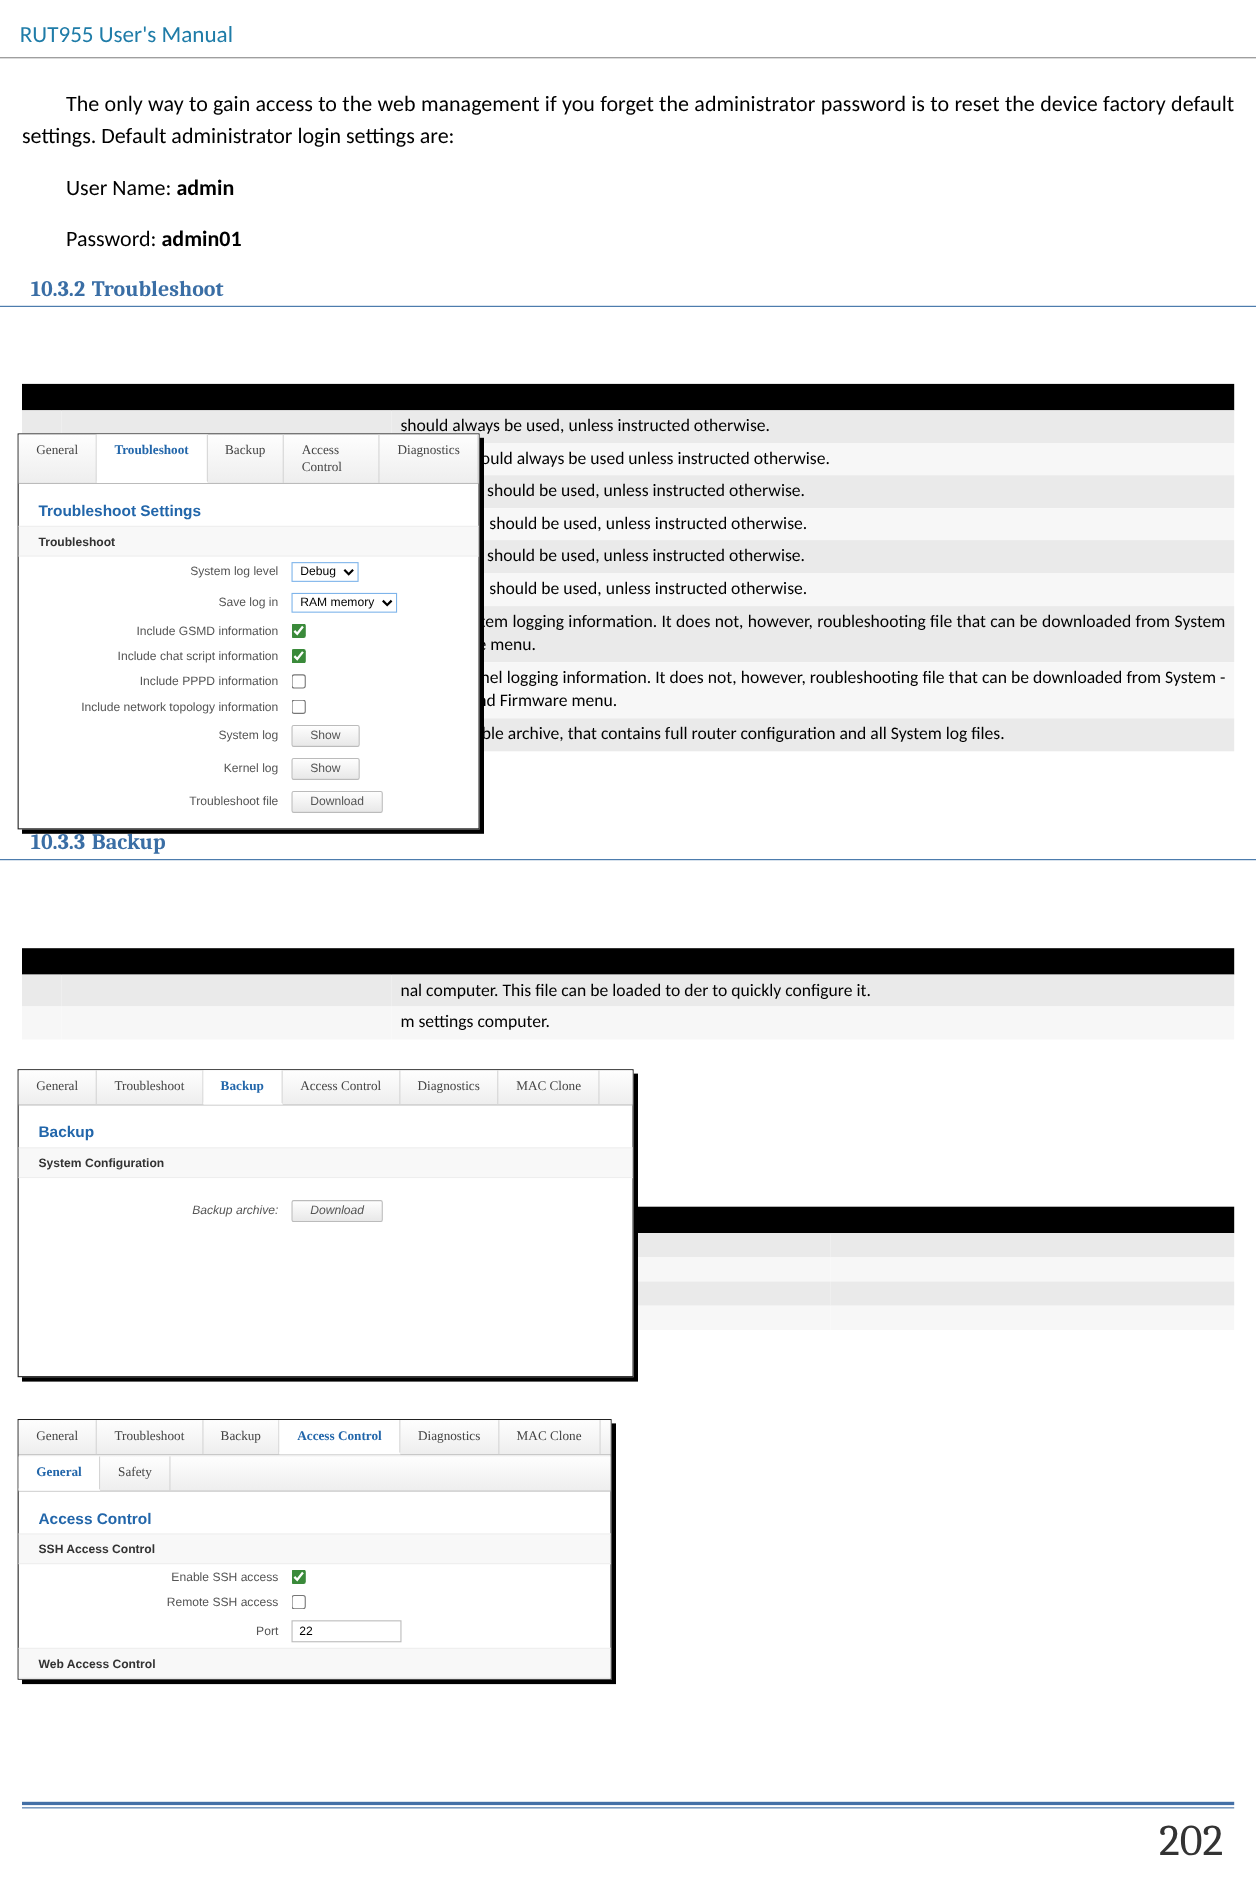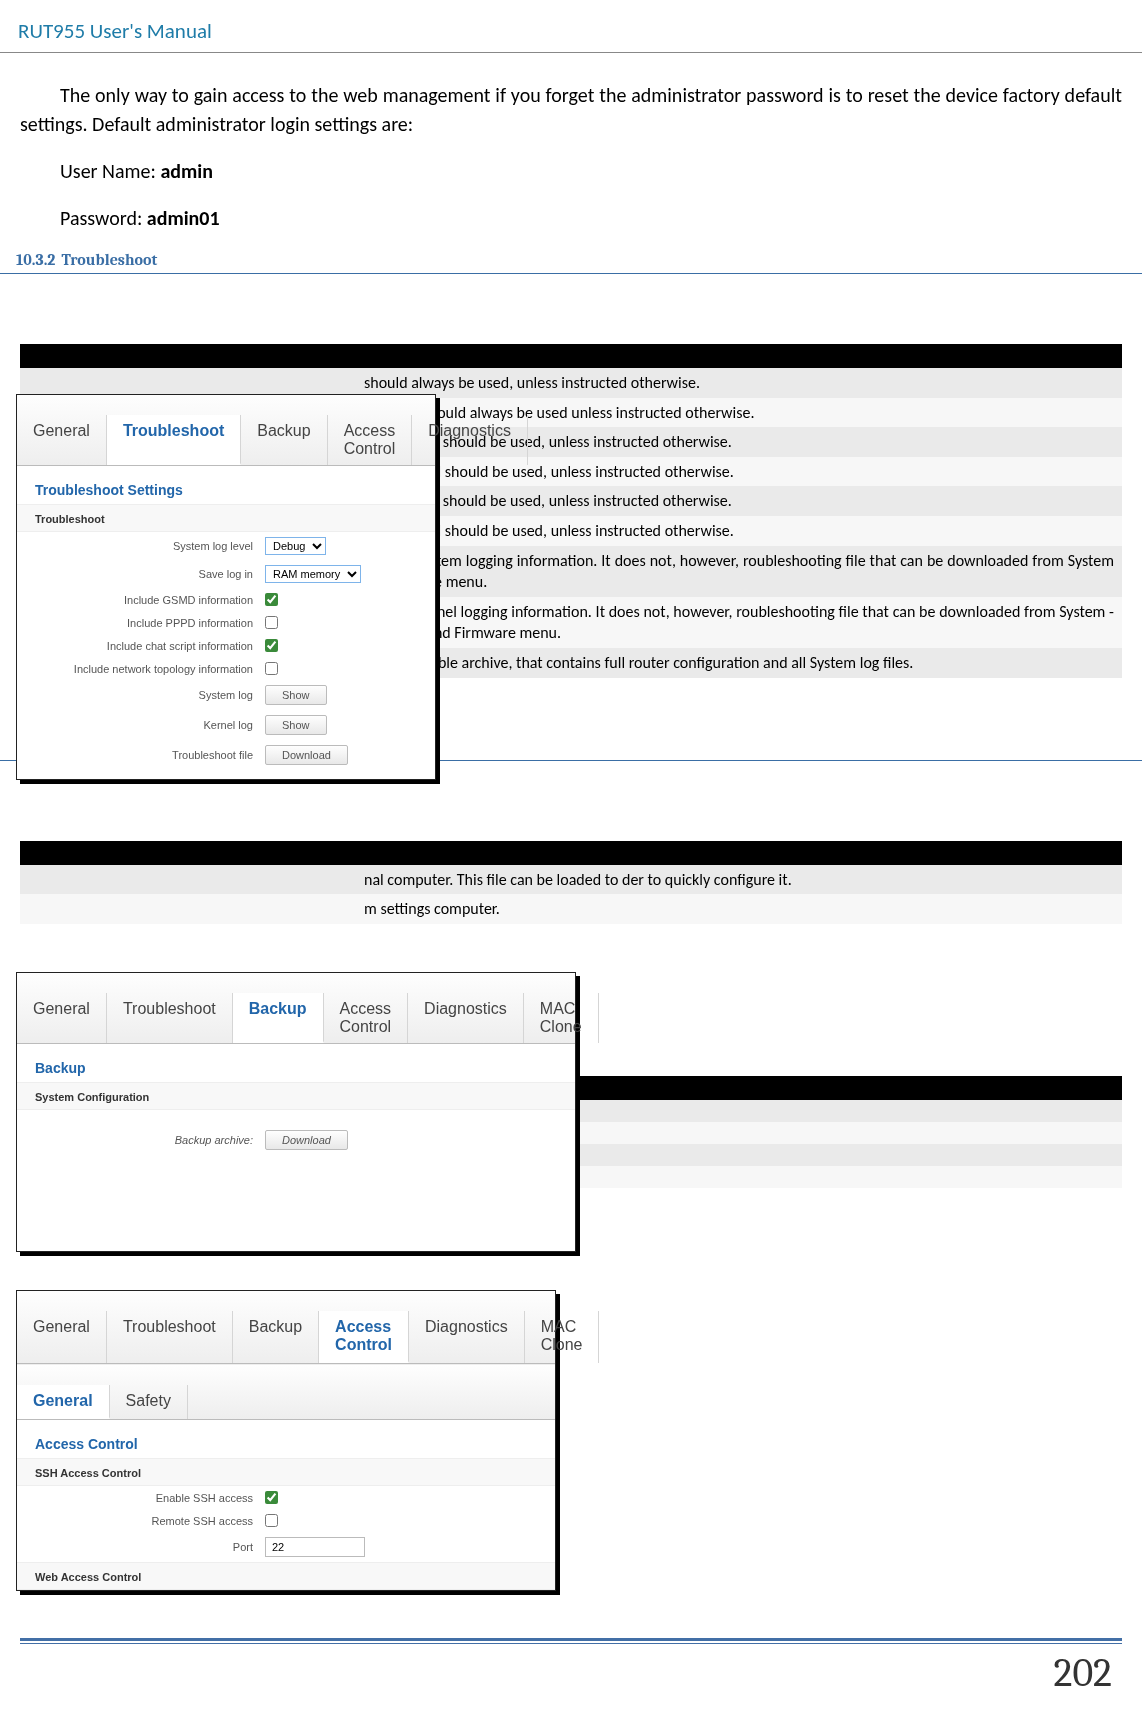--- a/index.html
+++ b/index.html
@@ -28,11 +28,12 @@
     .bold { font-weight: bold; }
     .section-heading {
       color: #3a6ea5;
-      font-size: 16px;
+      font-size: 20px;
       font-family: Cambria, serif;
-      padding: 0 20px 4px 16px;
+      padding: 0 20px 4px 28px;
       border-bottom: 1px solid #3a6ea5;
       margin-bottom: 0;
+      margin-top: 11px;
     }
     .section-heading .num { font-weight: bold; margin-right: 6px; }
     .section-heading .name { font-weight: bold; }

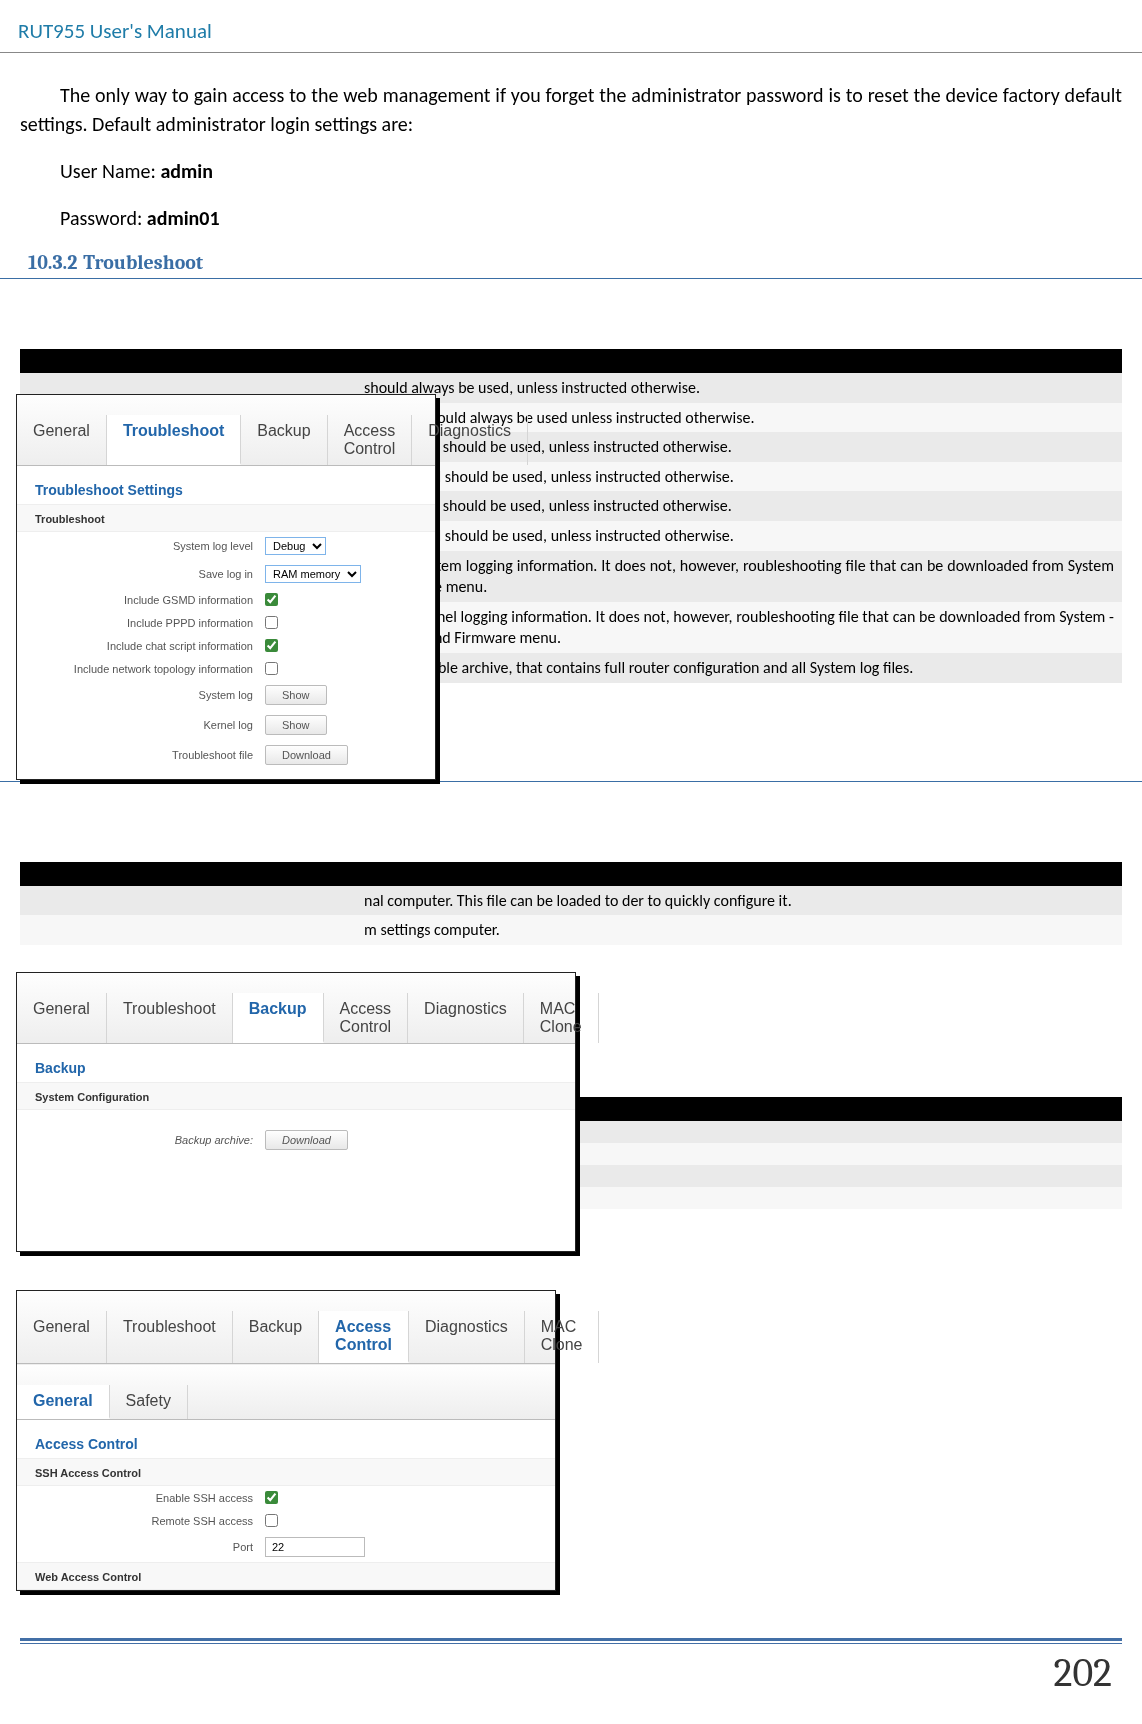--- a/index.html
+++ b/index.html
@@ -53,12 +53,11 @@
     }
     .tabstrip .tab {
       padding: 7px 16px;
-      font-size: 16px;
-      font-family: Liberation Sans, sans-serif;
+      font-size: 12px;
+      font-family: Liberation Serif, serif;
       border-right: 1px solid #d5d5d5;
       color: #444;
       cursor: pointer;
-      margin-top: 20px;
     }
     .tabstrip .tab.active {
       background: #fff;

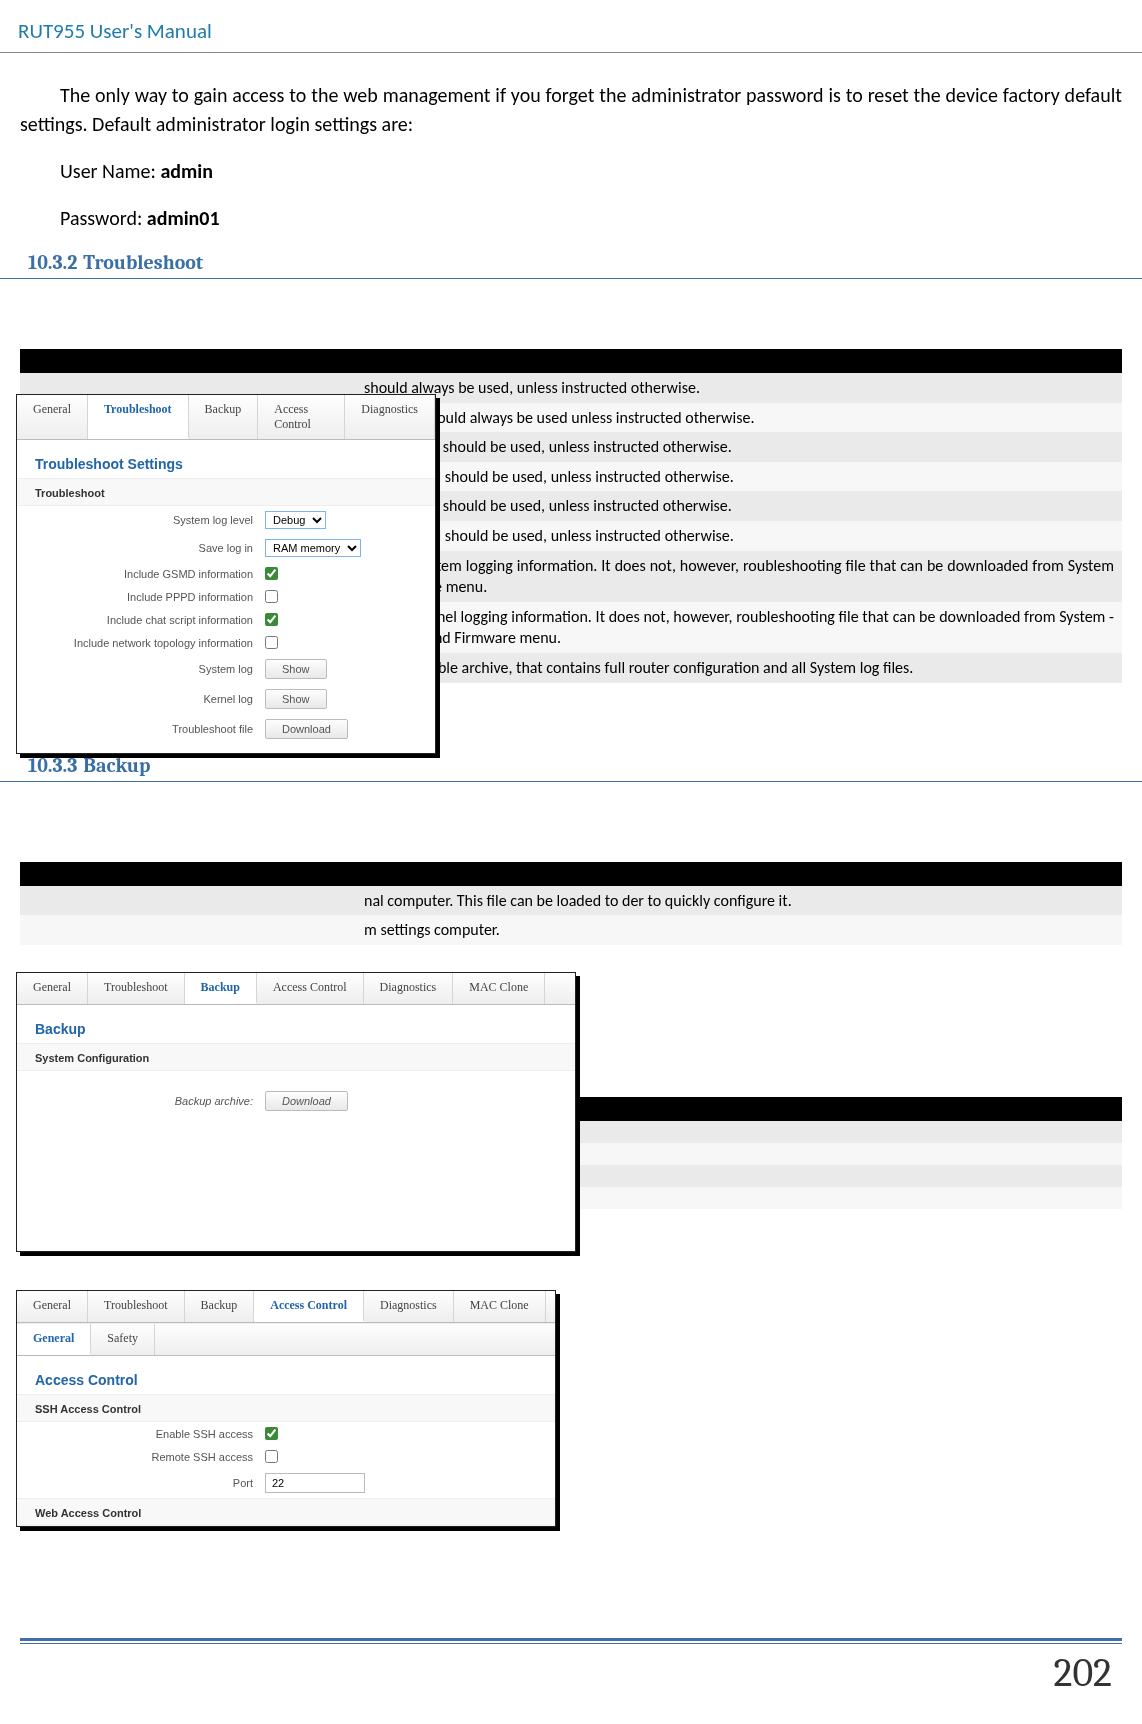--- a/index.html
+++ b/index.html
@@ -253,12 +253,12 @@
       <input type="checkbox" checked="" style="">
     </div>
   <div class="formrow">
+      <span class="lbl">Include chat script information</span>
+      <input type="checkbox" checked="" style="">
+    </div>
+  <div class="formrow">
       <span class="lbl">Include PPPD information</span>
       <input type="checkbox" style="">
-    </div>
-  <div class="formrow">
-      <span class="lbl">Include chat script information</span>
-      <input type="checkbox" checked="" style="">
     </div>
   <div class="formrow">
       <span class="lbl">Include network topology information</span>

